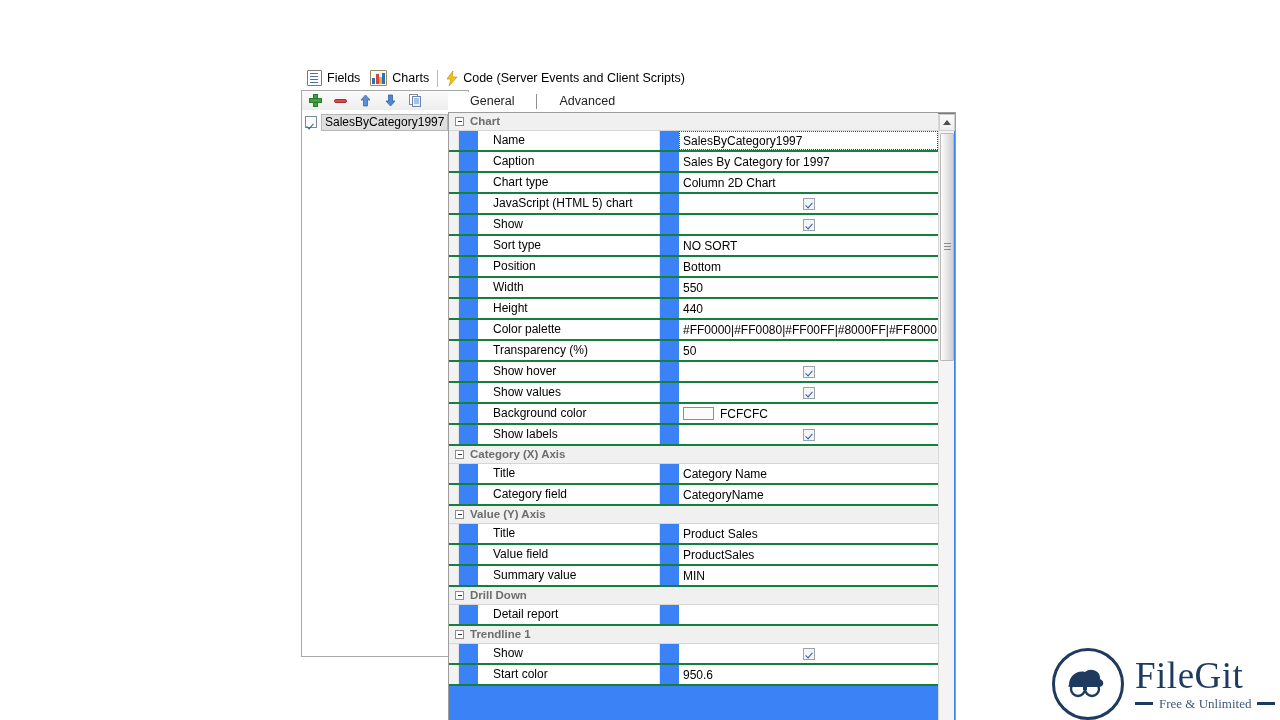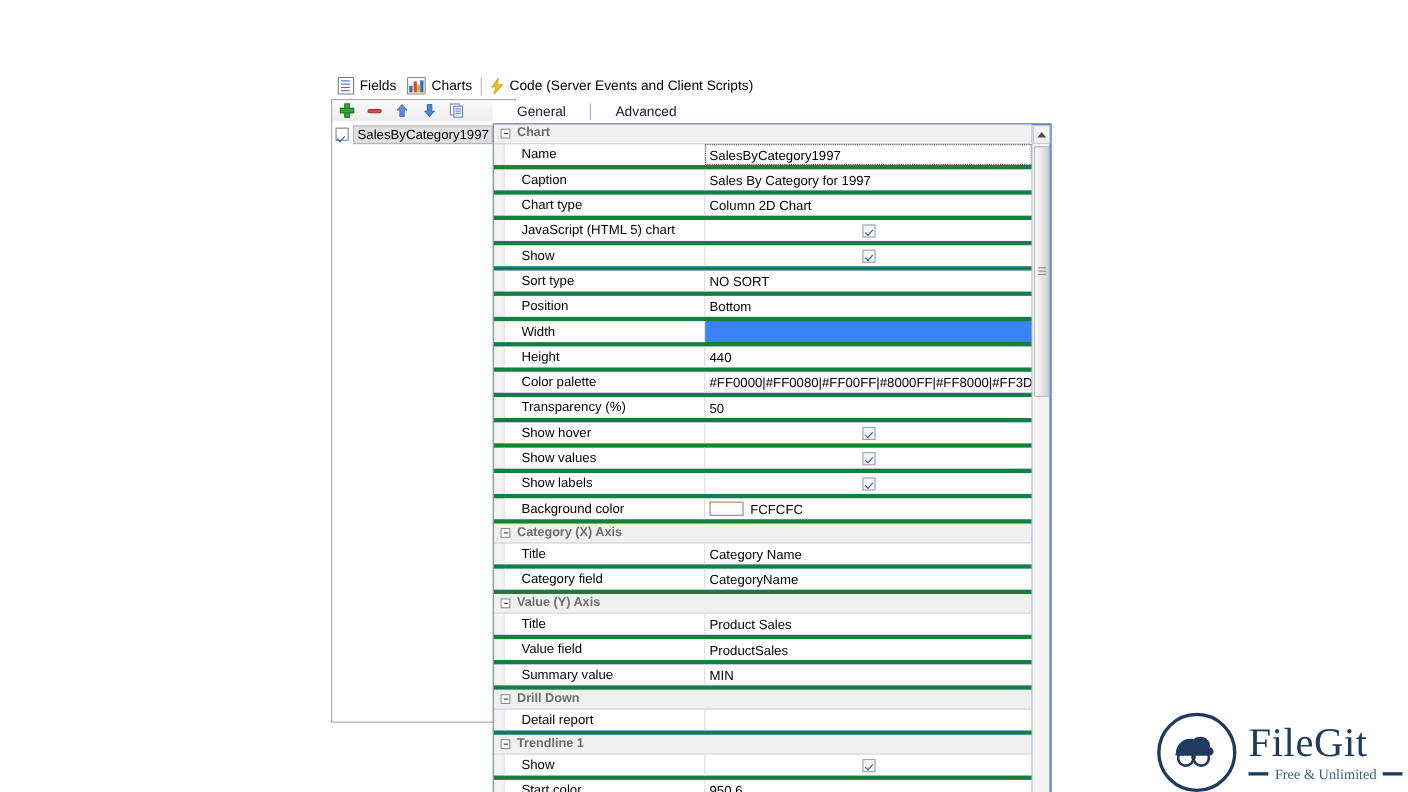--- a/index.html
+++ b/index.html
@@ -134,8 +134,8 @@
 
   .prow {
     height: 19px; display: flex; align-items: stretch;
-    border-bottom: 4px solid #15803d;
-    font-size: 12px; color: #000;
+    border-bottom: 2px solid #15803d;
+    font-size: 12px; color: #000; gap: 19px;
   }
   .prow .pad { width: 9px; flex: none; background: #f2f2f2; border-right: 1px solid #e2e2e2; }
   .pname {

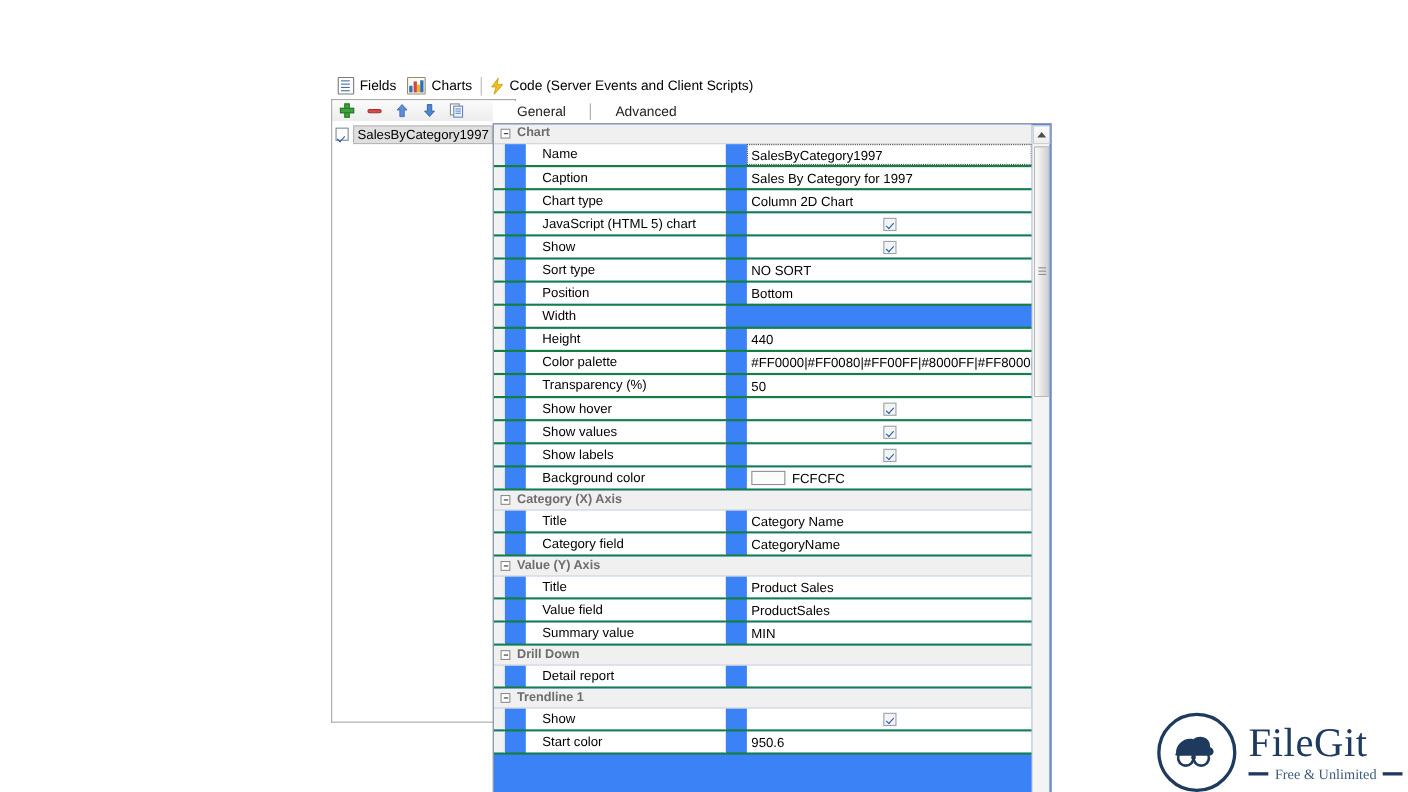--- a/index.html
+++ b/index.html
@@ -331,6 +331,9 @@
           <div class="prow">
             <div class="pad"></div>
             <div class="pname">Width</div>
+            <div class="pval">
+              <span>550</span>
+            </div>
           </div>
           <div class="prow">
             <div class="pad"></div>

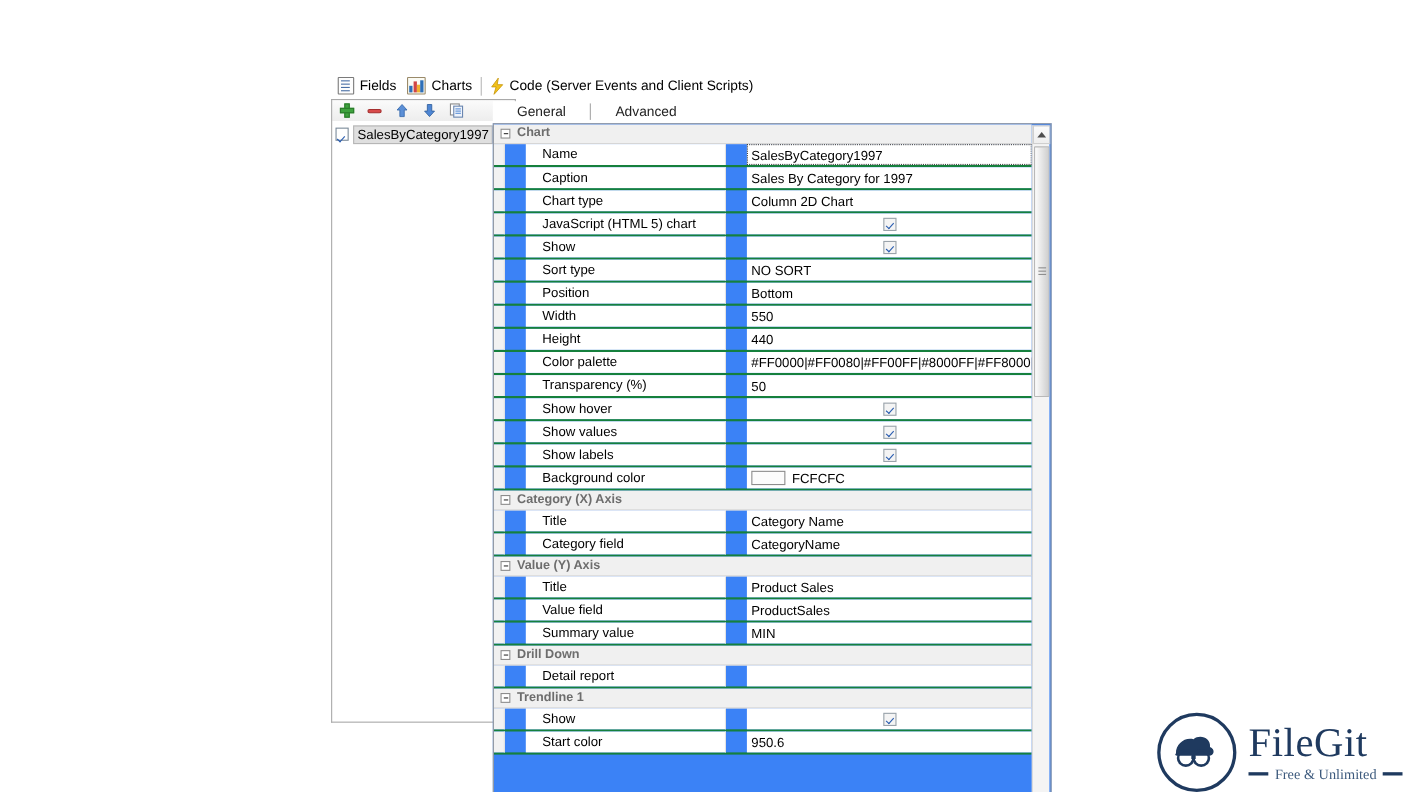--- a/index.html
+++ b/index.html
@@ -372,17 +372,17 @@
           </div>
           <div class="prow">
             <div class="pad"></div>
-            <div class="pname">Show labels</div>
-            <div class="pval centerchk">
-              <span class="vchk"></span>
-            </div>
-          </div>
-          <div class="prow">
-            <div class="pad"></div>
             <div class="pname">Background color</div>
             <div class="pval">
               <span class="swatch" style="background: rgb(252, 252, 252);"></span>
               <span>FCFCFC</span>
+            </div>
+          </div>
+          <div class="prow">
+            <div class="pad"></div>
+            <div class="pname">Show labels</div>
+            <div class="pval centerchk">
+              <span class="vchk"></span>
             </div>
           </div>
           <div class="section">

